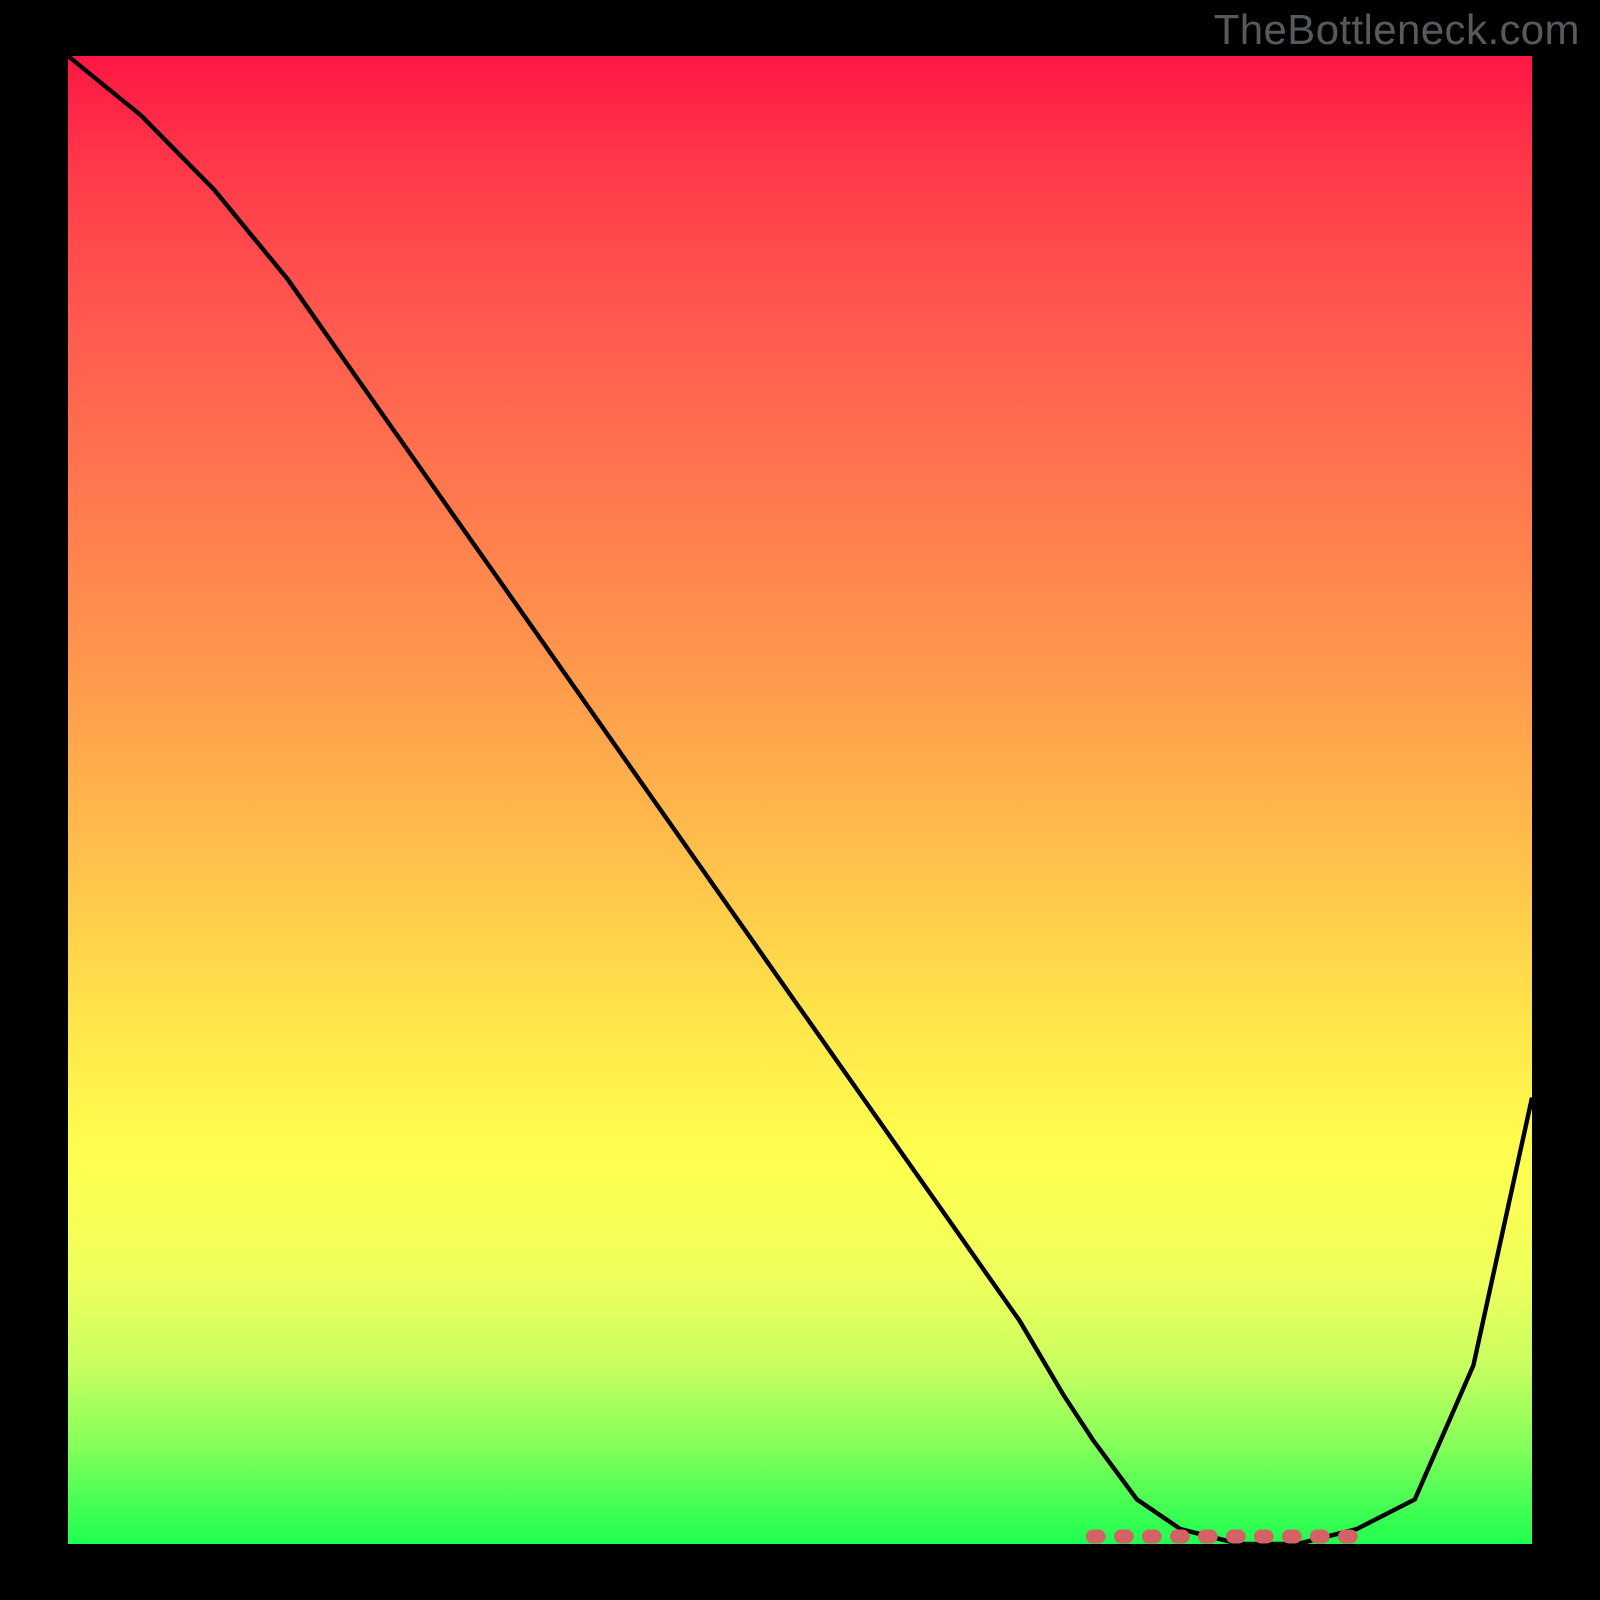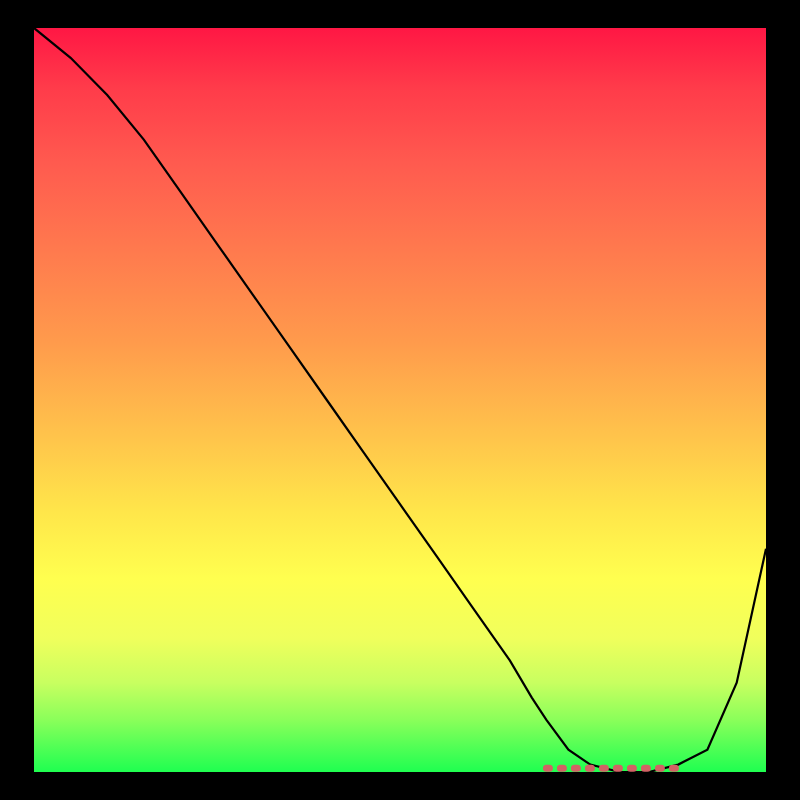--- a/index.html
+++ b/index.html
@@ -68,6 +68,7 @@
 
 <div class="wrap">
 
+  <div class="watermark">TheBottleneck.com</div>
 
   <div class="plot"></div>
 

